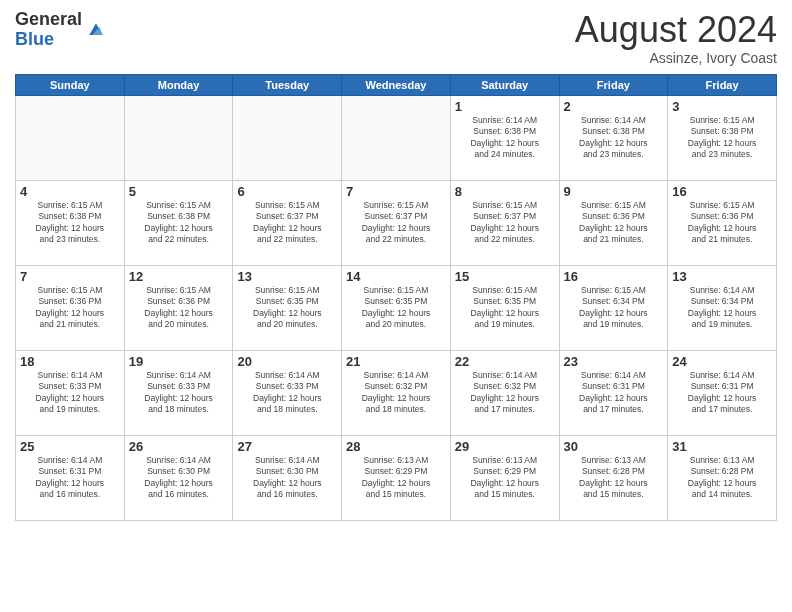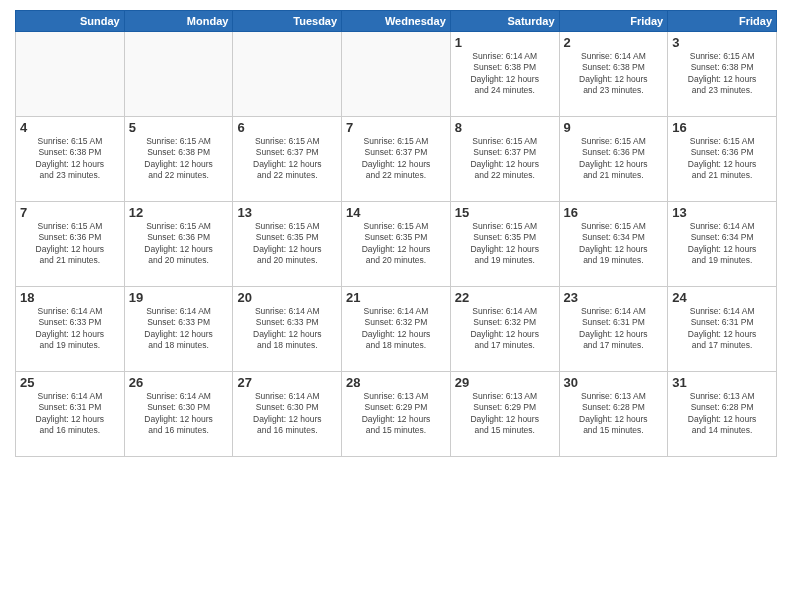--- a/index.html
+++ b/index.html
@@ -95,6 +95,22 @@
 <body>
 
 <div class="page">
+  <div class="header">
+    <div class="logo">
+      <div class="logo-text">
+        <span class="logo-general">General</span><br>
+        <span class="logo-blue">Blue</span>
+      </div>
+      <svg class="logo-icon" viewBox="0 0 24 24">
+        <polygon points="4,18 12,4 20,18" fill="#2a6db5"></polygon>
+        <polygon points="8,18 16,8 20,18" fill="#5a9fd5"></polygon>
+      </svg>
+    </div>
+    <div class="title-block">
+      <div class="month-title">August 2024</div>
+      <div class="location">Assinze, Ivory Coast</div>
+    </div>
+  </div>
 
   <table class="calendar-table">
     <thead>

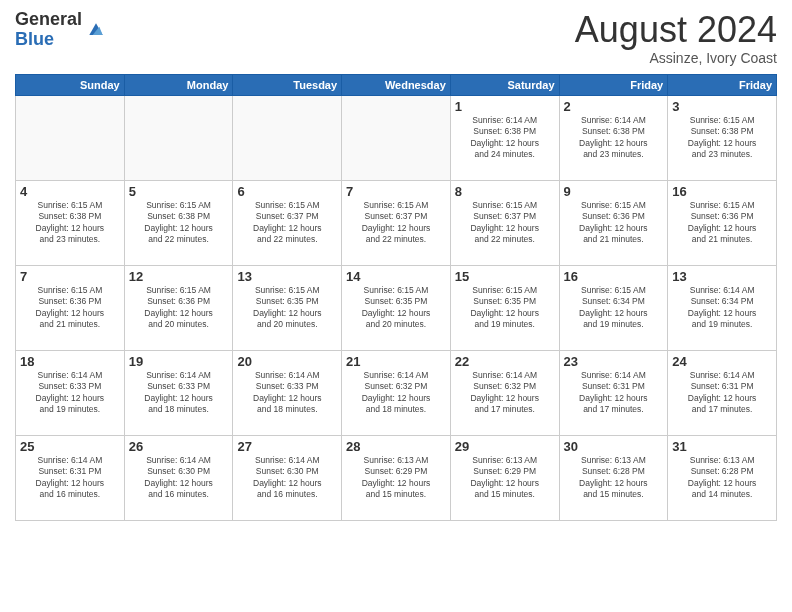--- a/index.html
+++ b/index.html
@@ -61,7 +61,7 @@
       font-size: 11px;
       font-weight: bold;
       padding: 4px 4px;
-      text-align: right;
+      text-align: center;
       border: 1px solid #1a5da5;
       margin-top: 20px;
     }

